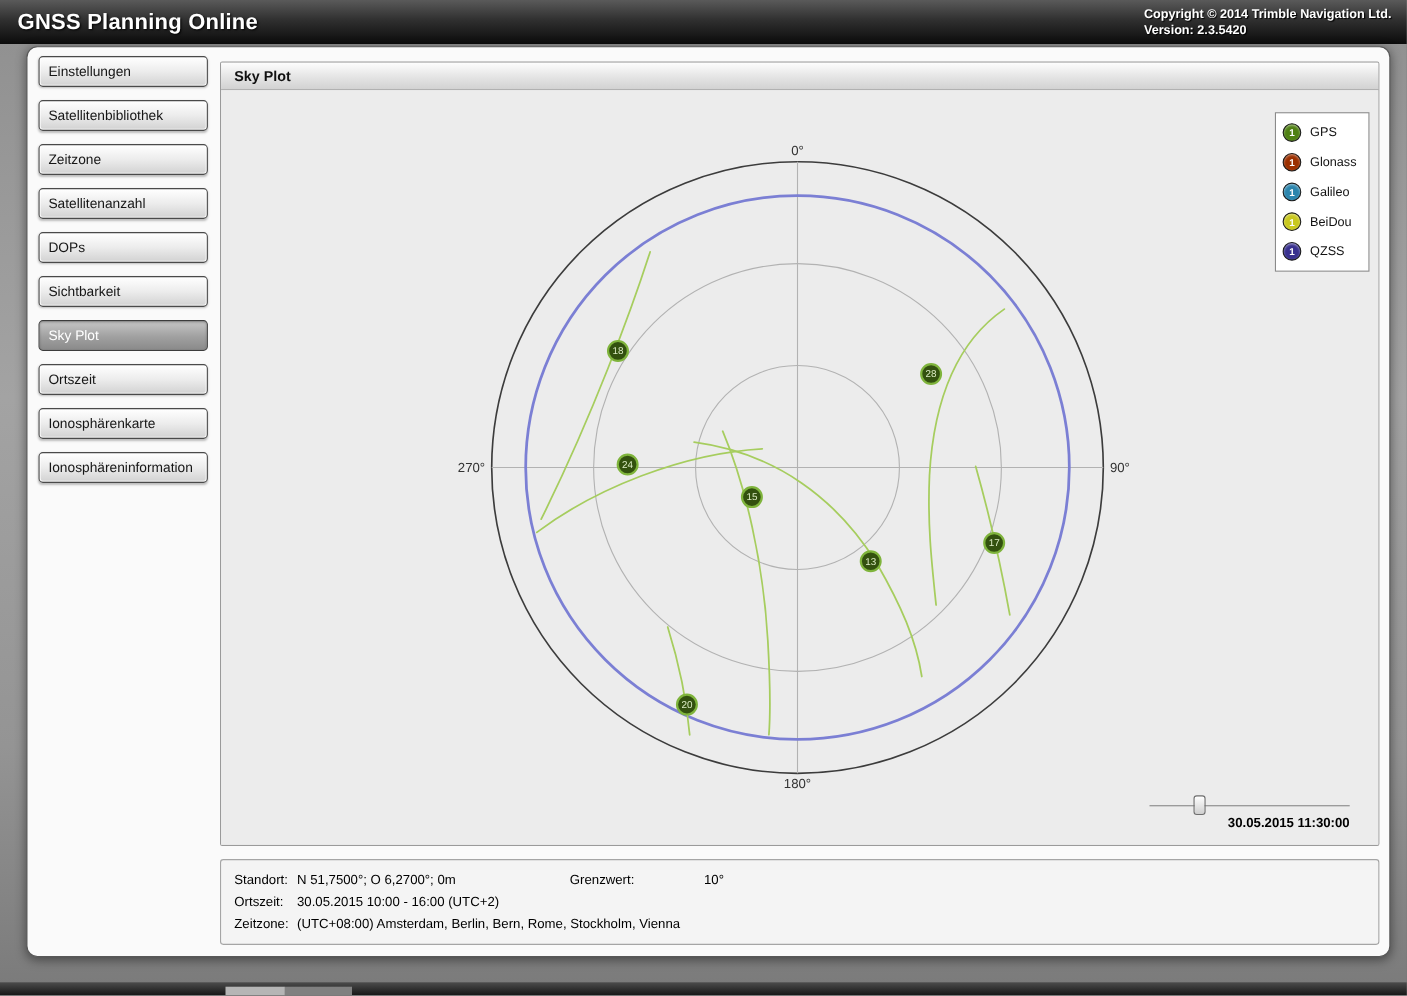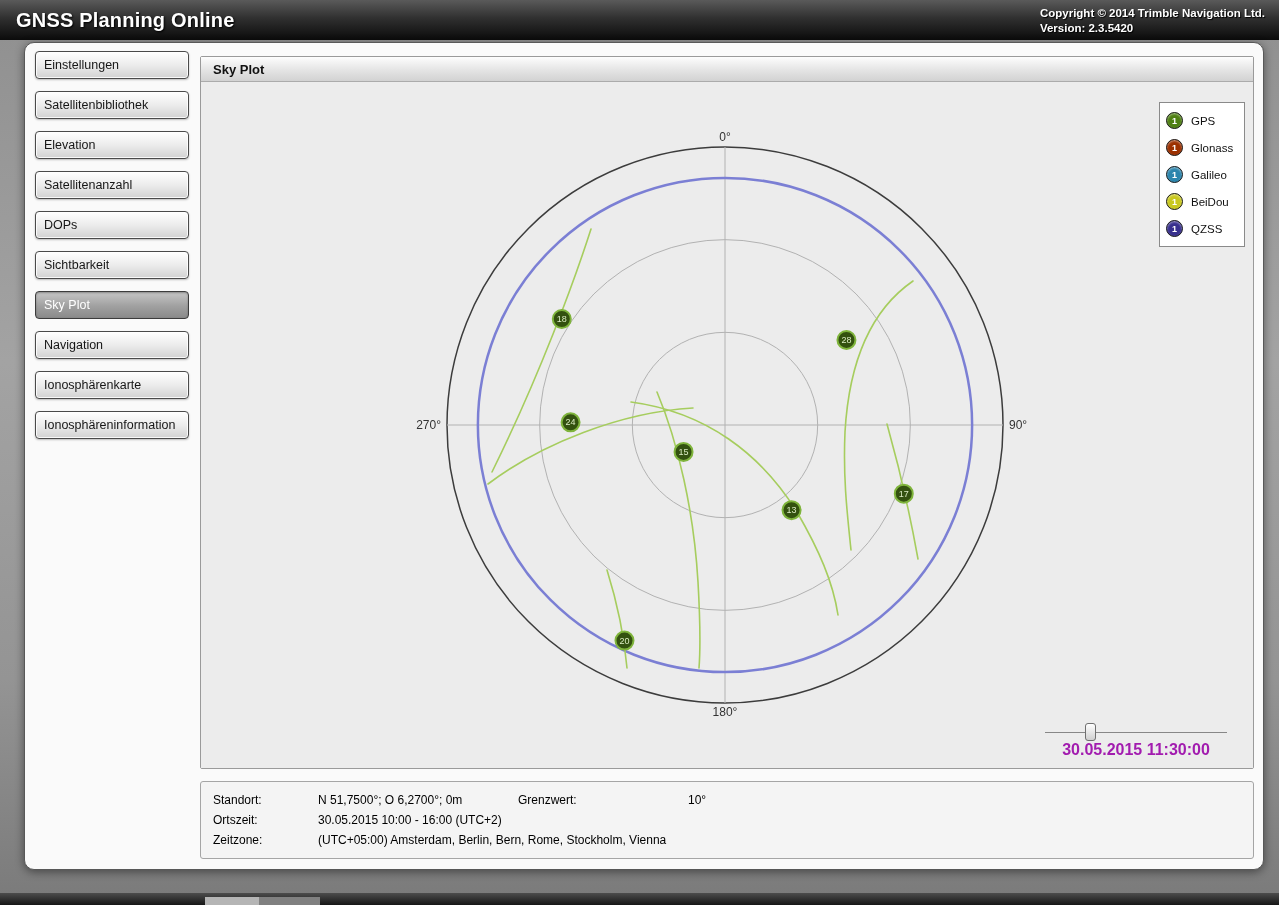--- a/index.html
+++ b/index.html
@@ -91,7 +91,7 @@
     <div class="sidebar">
         <div class="nav-btn">Einstellungen</div>
         <div class="nav-btn">Satellitenbibliothek</div>
-        <div class="nav-btn">Elevation</div>
+        <div class="nav-btn">Zeitzone</div>
         <div class="nav-btn">Satellitenanzahl</div>
         <div class="nav-btn">DOPs</div>
         <div class="nav-btn">Sichtbarkeit</div>

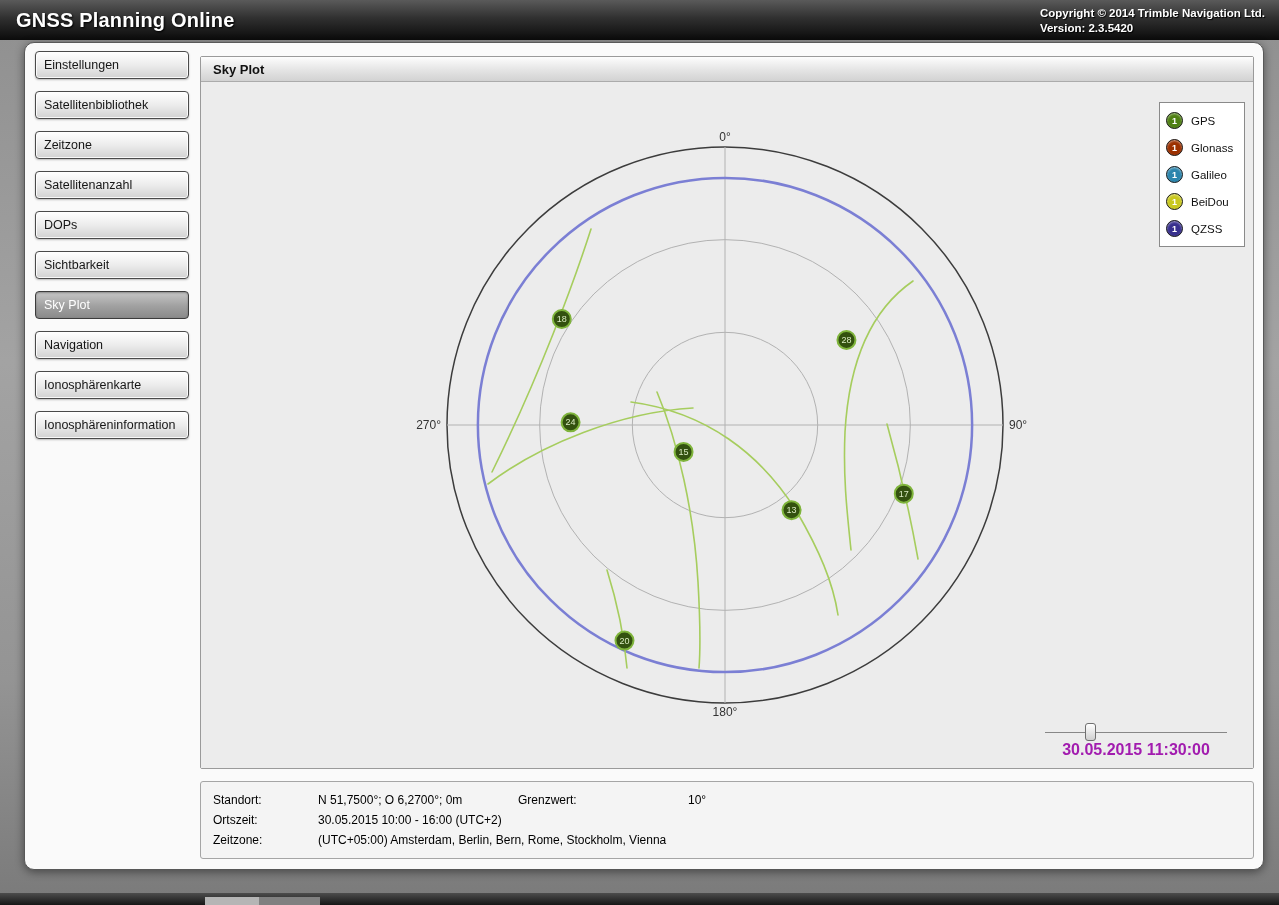--- a/index.html
+++ b/index.html
@@ -96,7 +96,7 @@
         <div class="nav-btn">DOPs</div>
         <div class="nav-btn">Sichtbarkeit</div>
         <div class="nav-btn selected">Sky Plot</div>
-        <div class="nav-btn">Navigation</div>
+        <div class="nav-btn">Ortszeit</div>
         <div class="nav-btn">Ionosphärenkarte</div>
         <div class="nav-btn">Ionosphäreninformation</div>
       </div>

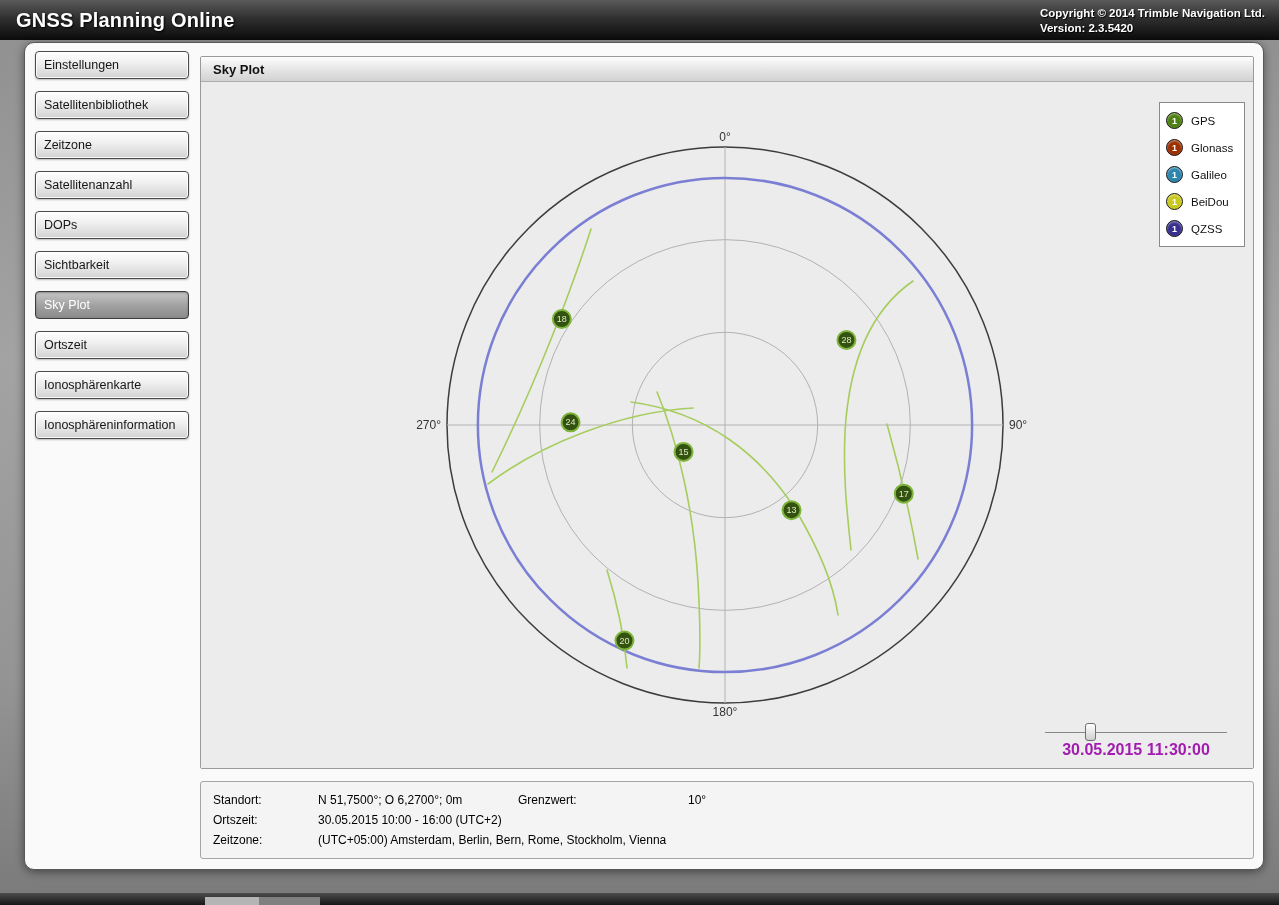--- a/index.html
+++ b/index.html
@@ -55,8 +55,8 @@
   .slider-track{position:absolute;left:844px;top:650px;width:182px;height:1px;background:#878787;cursor:pointer;}
   .slider-handle{position:absolute;left:40px;top:-9px;width:11px;height:18px;
           background:linear-gradient(180deg,#ffffff,#cfcfcf);border:1px solid #6f6f6f;border-radius:3px;cursor:ew-resize;}
-  .time-label{position:absolute;left:844px;top:659px;width:182px;text-align:center;
-          font-size:16px;font-weight:bold;color:#a21caf;}
+  .time-label{position:absolute;left:844px;top:659px;width:182px;text-align:right;
+          font-size:12px;font-weight:bold;color:#000000;}
 
   
   .status{position:absolute;left:175px;top:738px;width:1054px;height:78px;

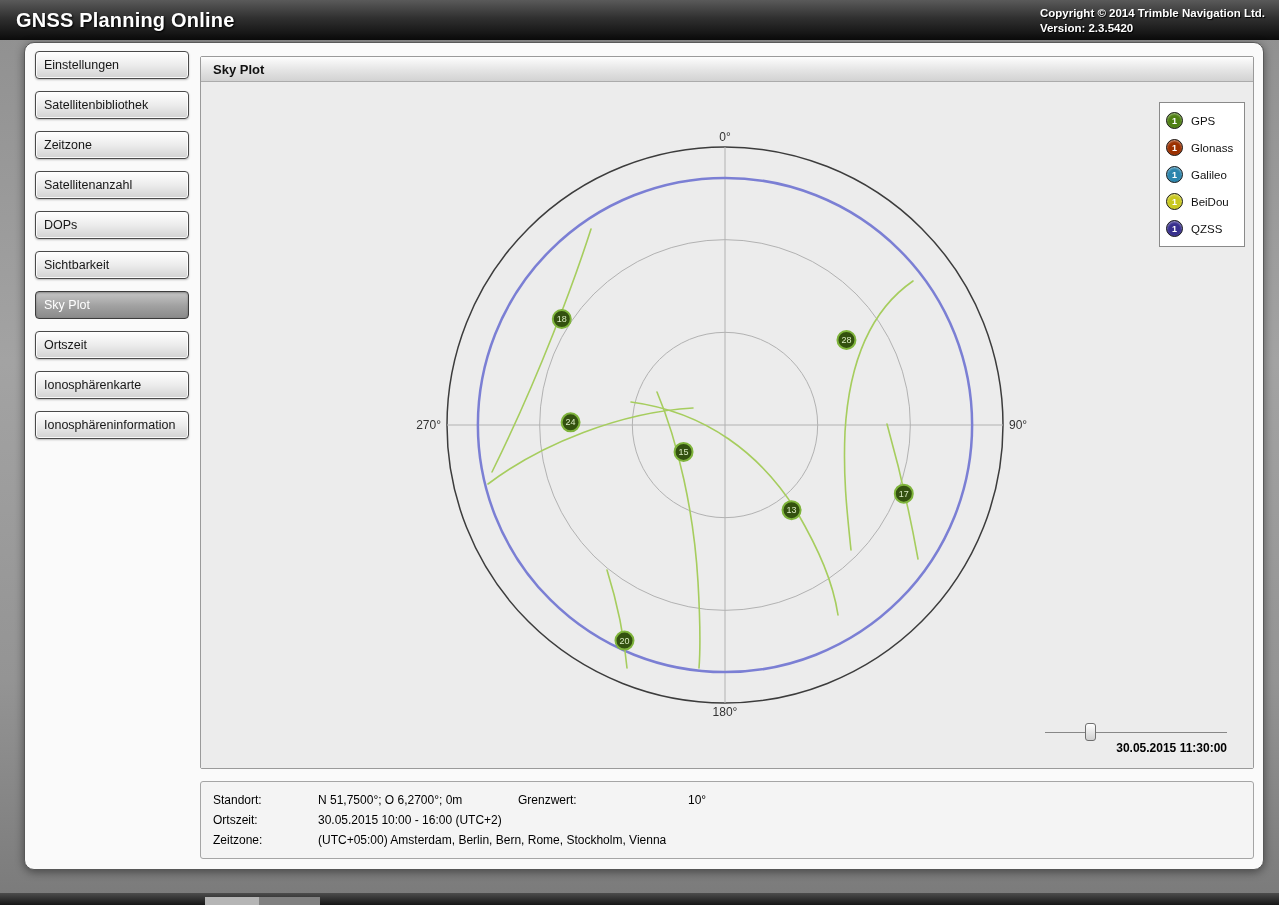--- a/index.html
+++ b/index.html
@@ -63,7 +63,7 @@
           background:#f4f4f4;border:1px solid #a5a5a5;border-radius:3px;}
   .status-left{position:absolute;left:12px;top:8px;}
   .status-right{position:absolute;left:317px;top:8px;}
-  .status-row{display:flex;height:20px;align-items:center;font-size:12px;color:#000;white-space:nowrap;gap:48px;}
+  .status-row{display:flex;height:20px;align-items:center;font-size:12px;color:#000;white-space:nowrap;}
   .status-left .status-label{width:57px;flex:none;}
   .status-right .status-label{width:122px;flex:none;}
 

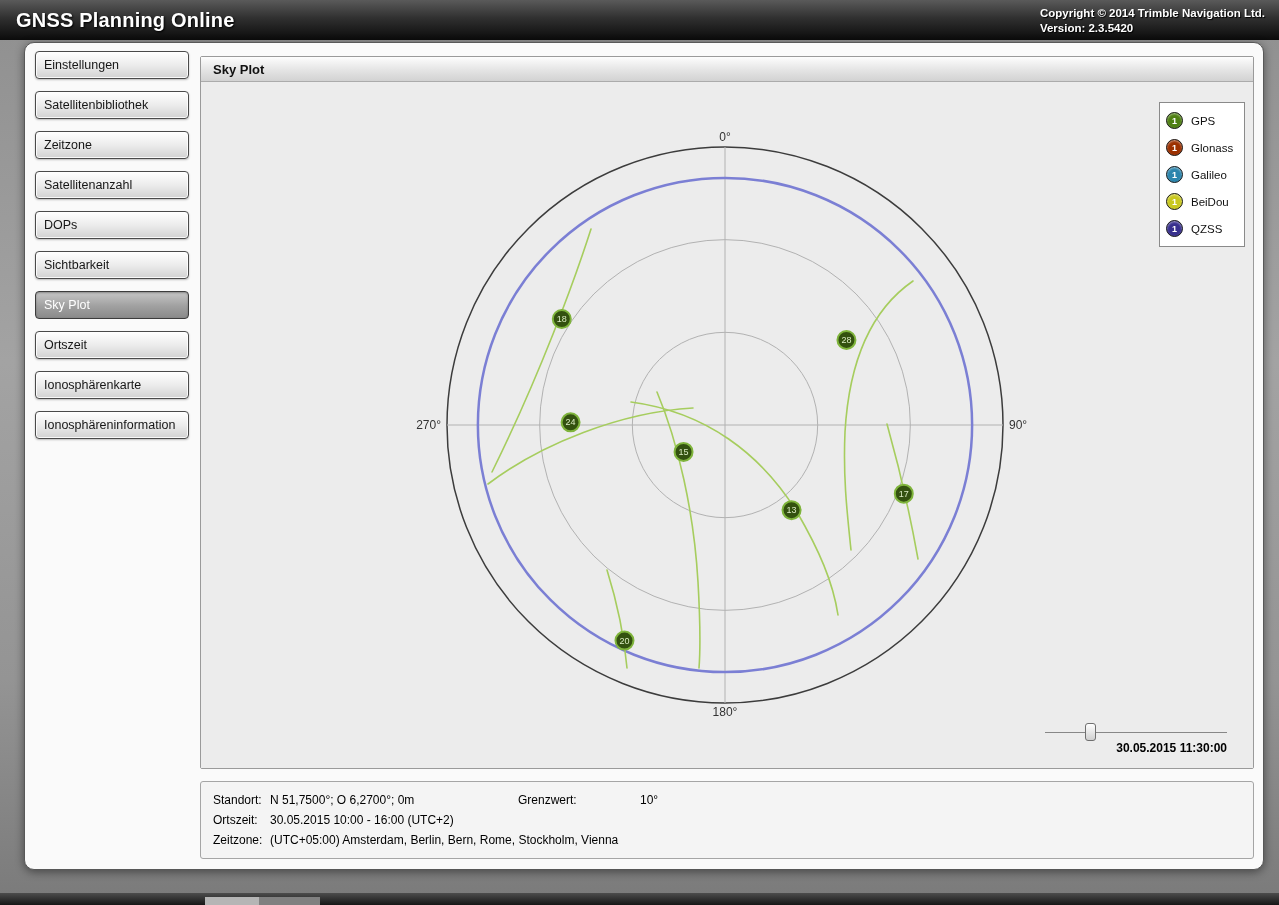--- a/index.html
+++ b/index.html
@@ -197,7 +197,7 @@
           </div>
           <div class="status-row">
             <span class="status-label">Zeitzone:</span>
-            <span class="status-value">(UTC+05:00) Amsterdam, Berlin, Bern, Rome, Stockholm, Vienna</span>
+            <span class="status-value">(UTC+08:00) Amsterdam, Berlin, Bern, Rome, Stockholm, Vienna</span>
           </div>
         </div>
       <div class="status-right">

